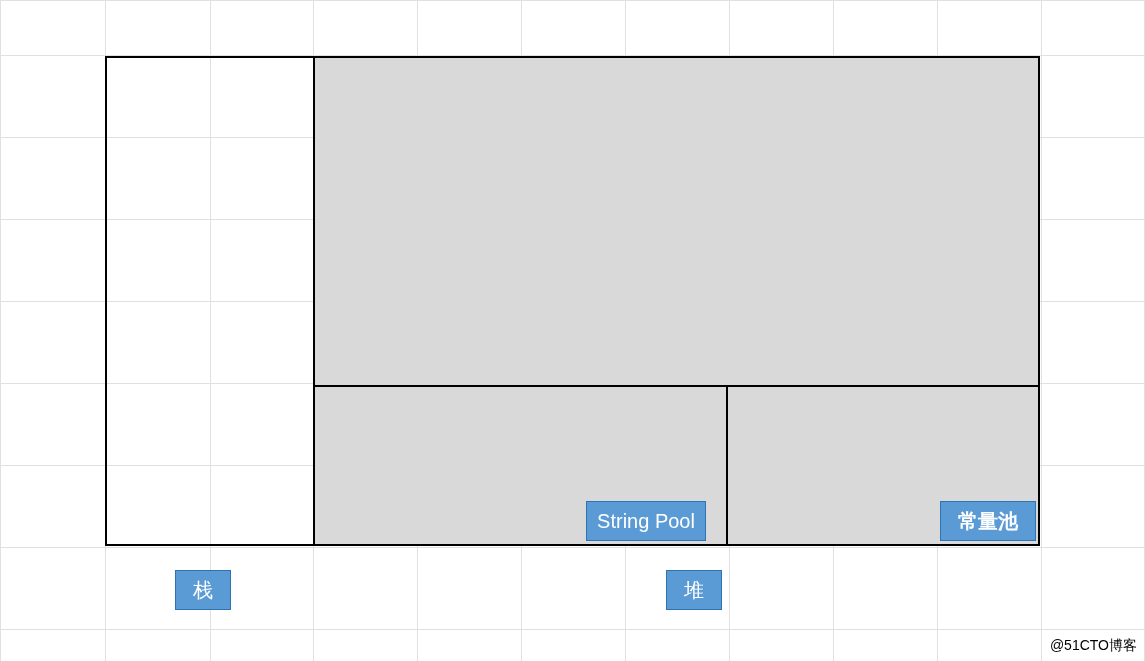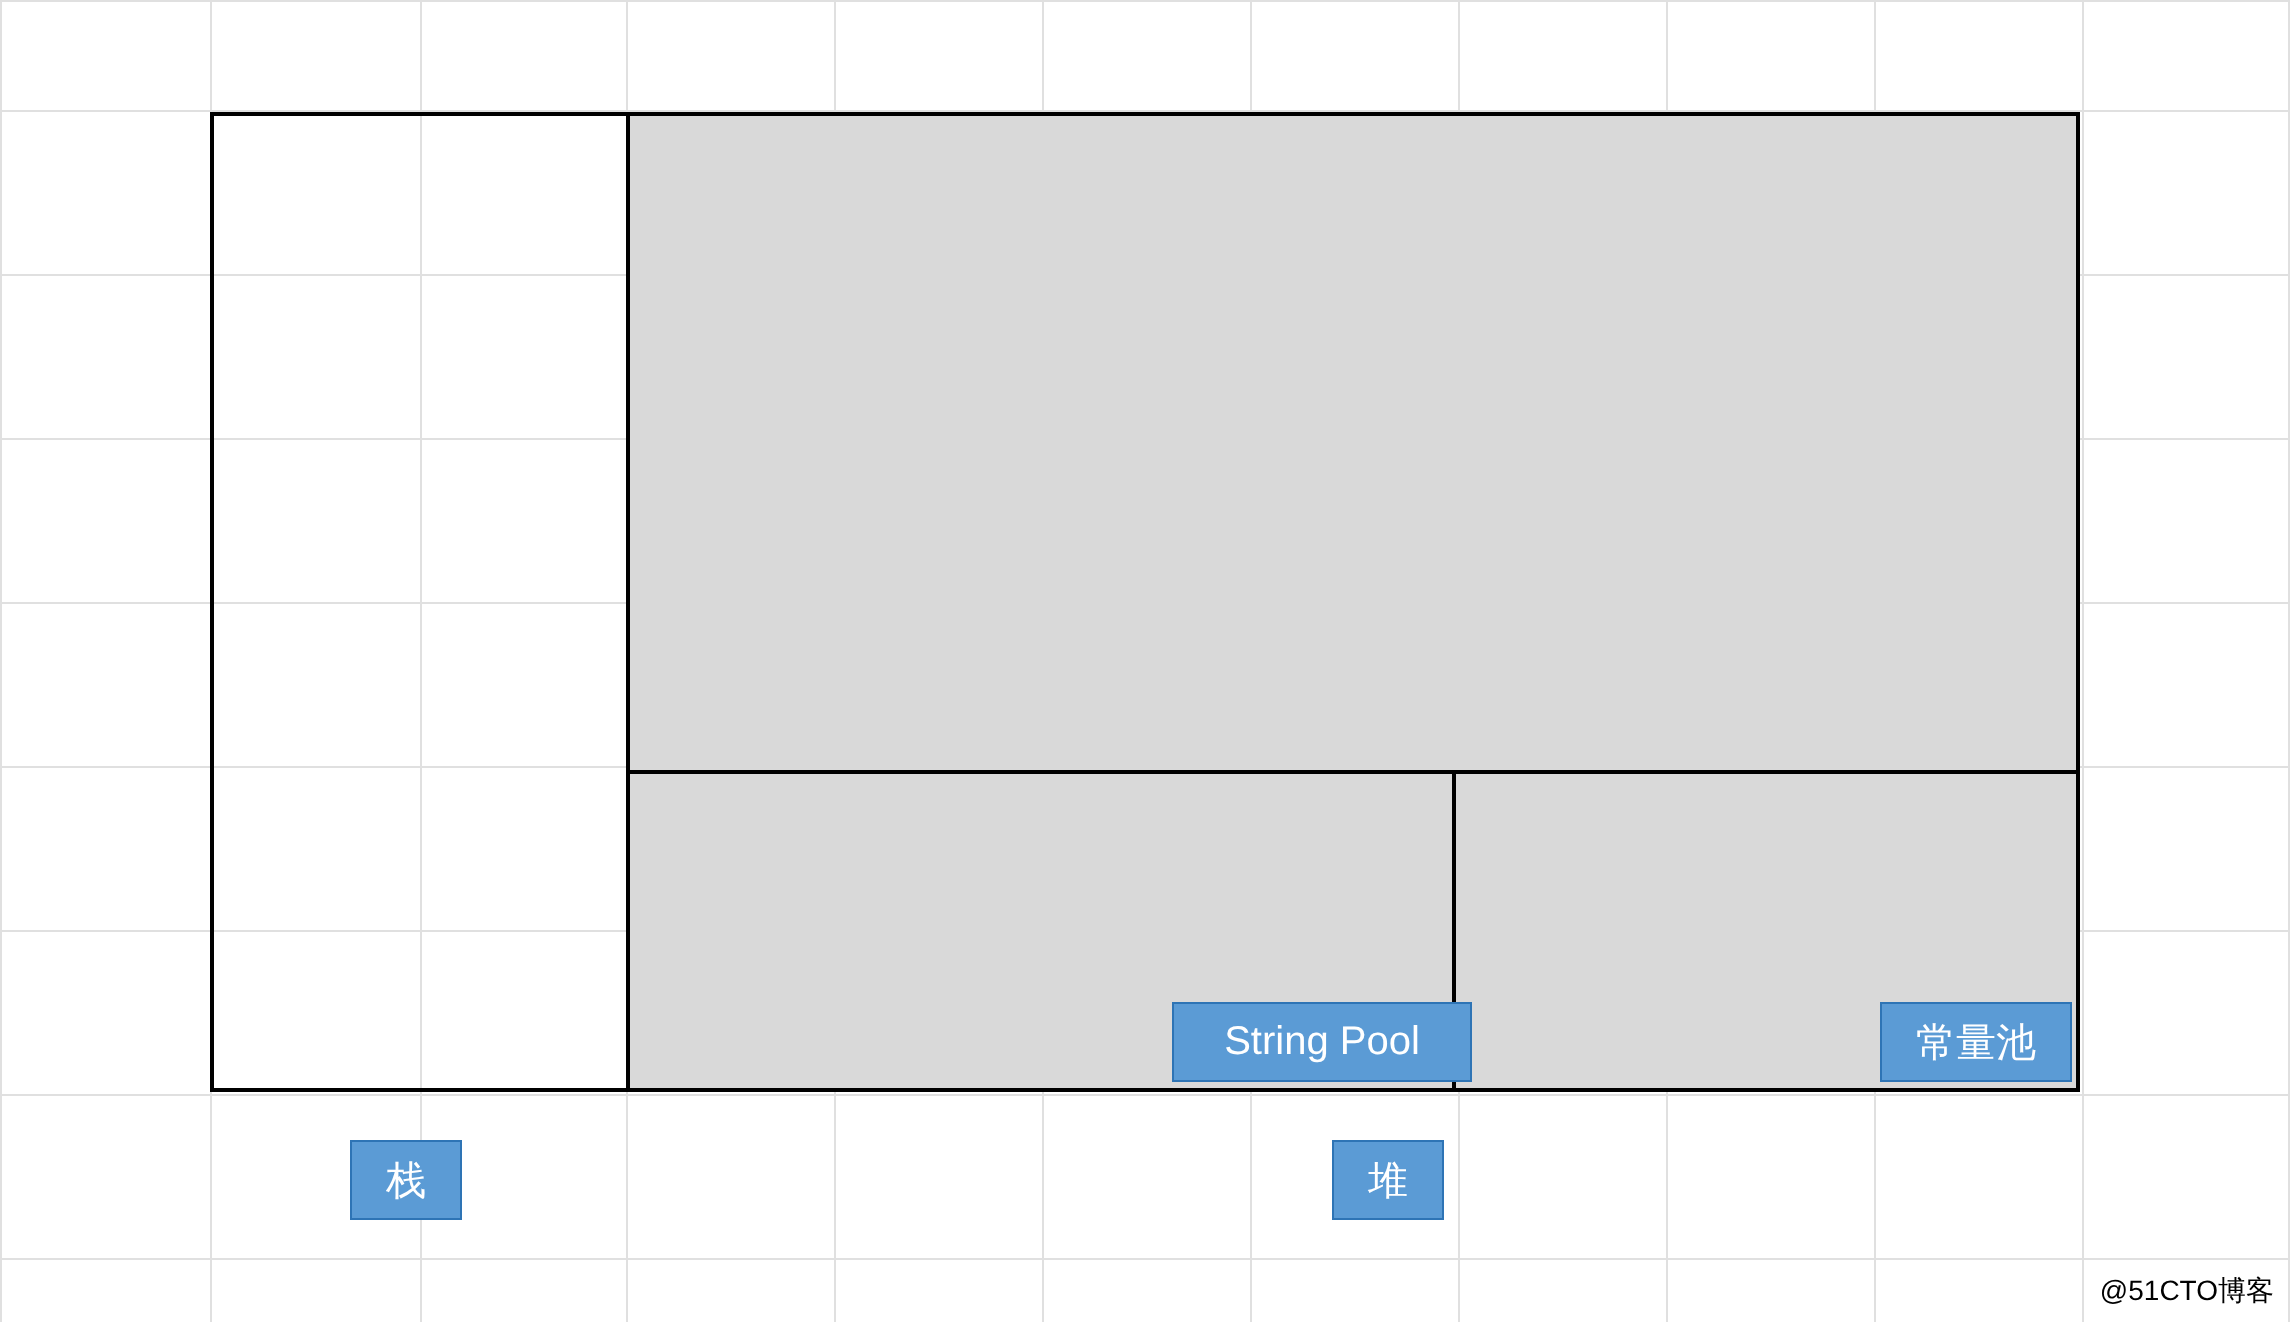--- a/index.html
+++ b/index.html
@@ -105,7 +105,7 @@
     .label-stringpool {
       left: 586px;
       top: 501px;
-      width: 150px;
+      width: 120px;
       height: 40px;
     }
     .label-constpool {

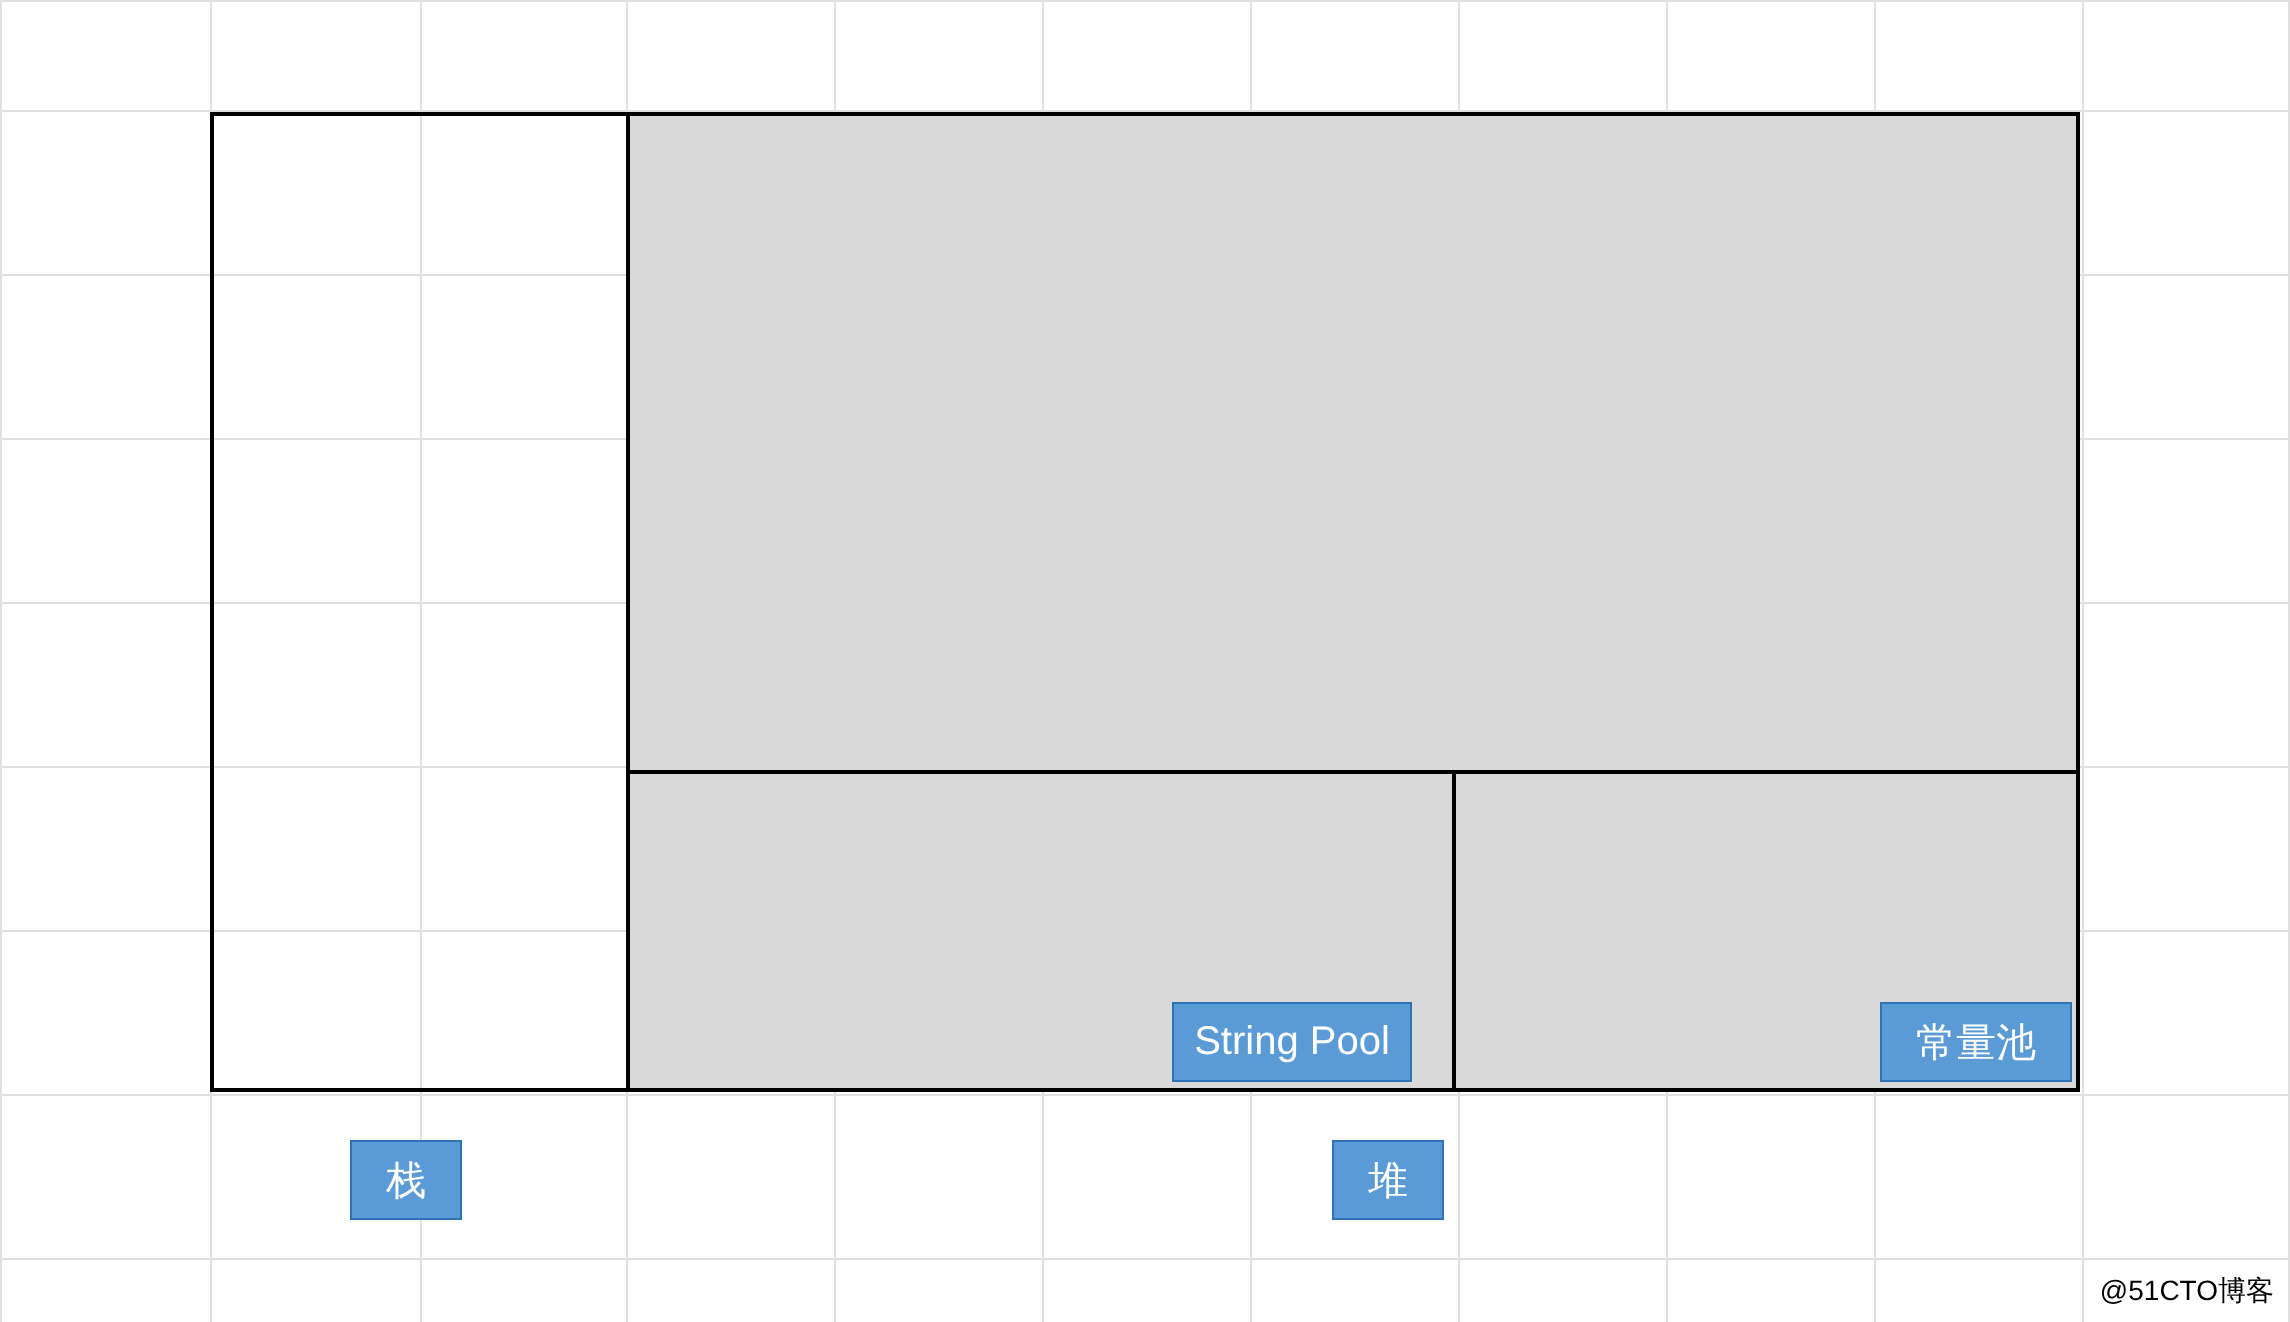--- a/index.html
+++ b/index.html
@@ -113,6 +113,7 @@
       top: 501px;
       width: 96px;
       height: 40px;
+      font-weight: bold;
     }
     .watermark {
       position: absolute;

